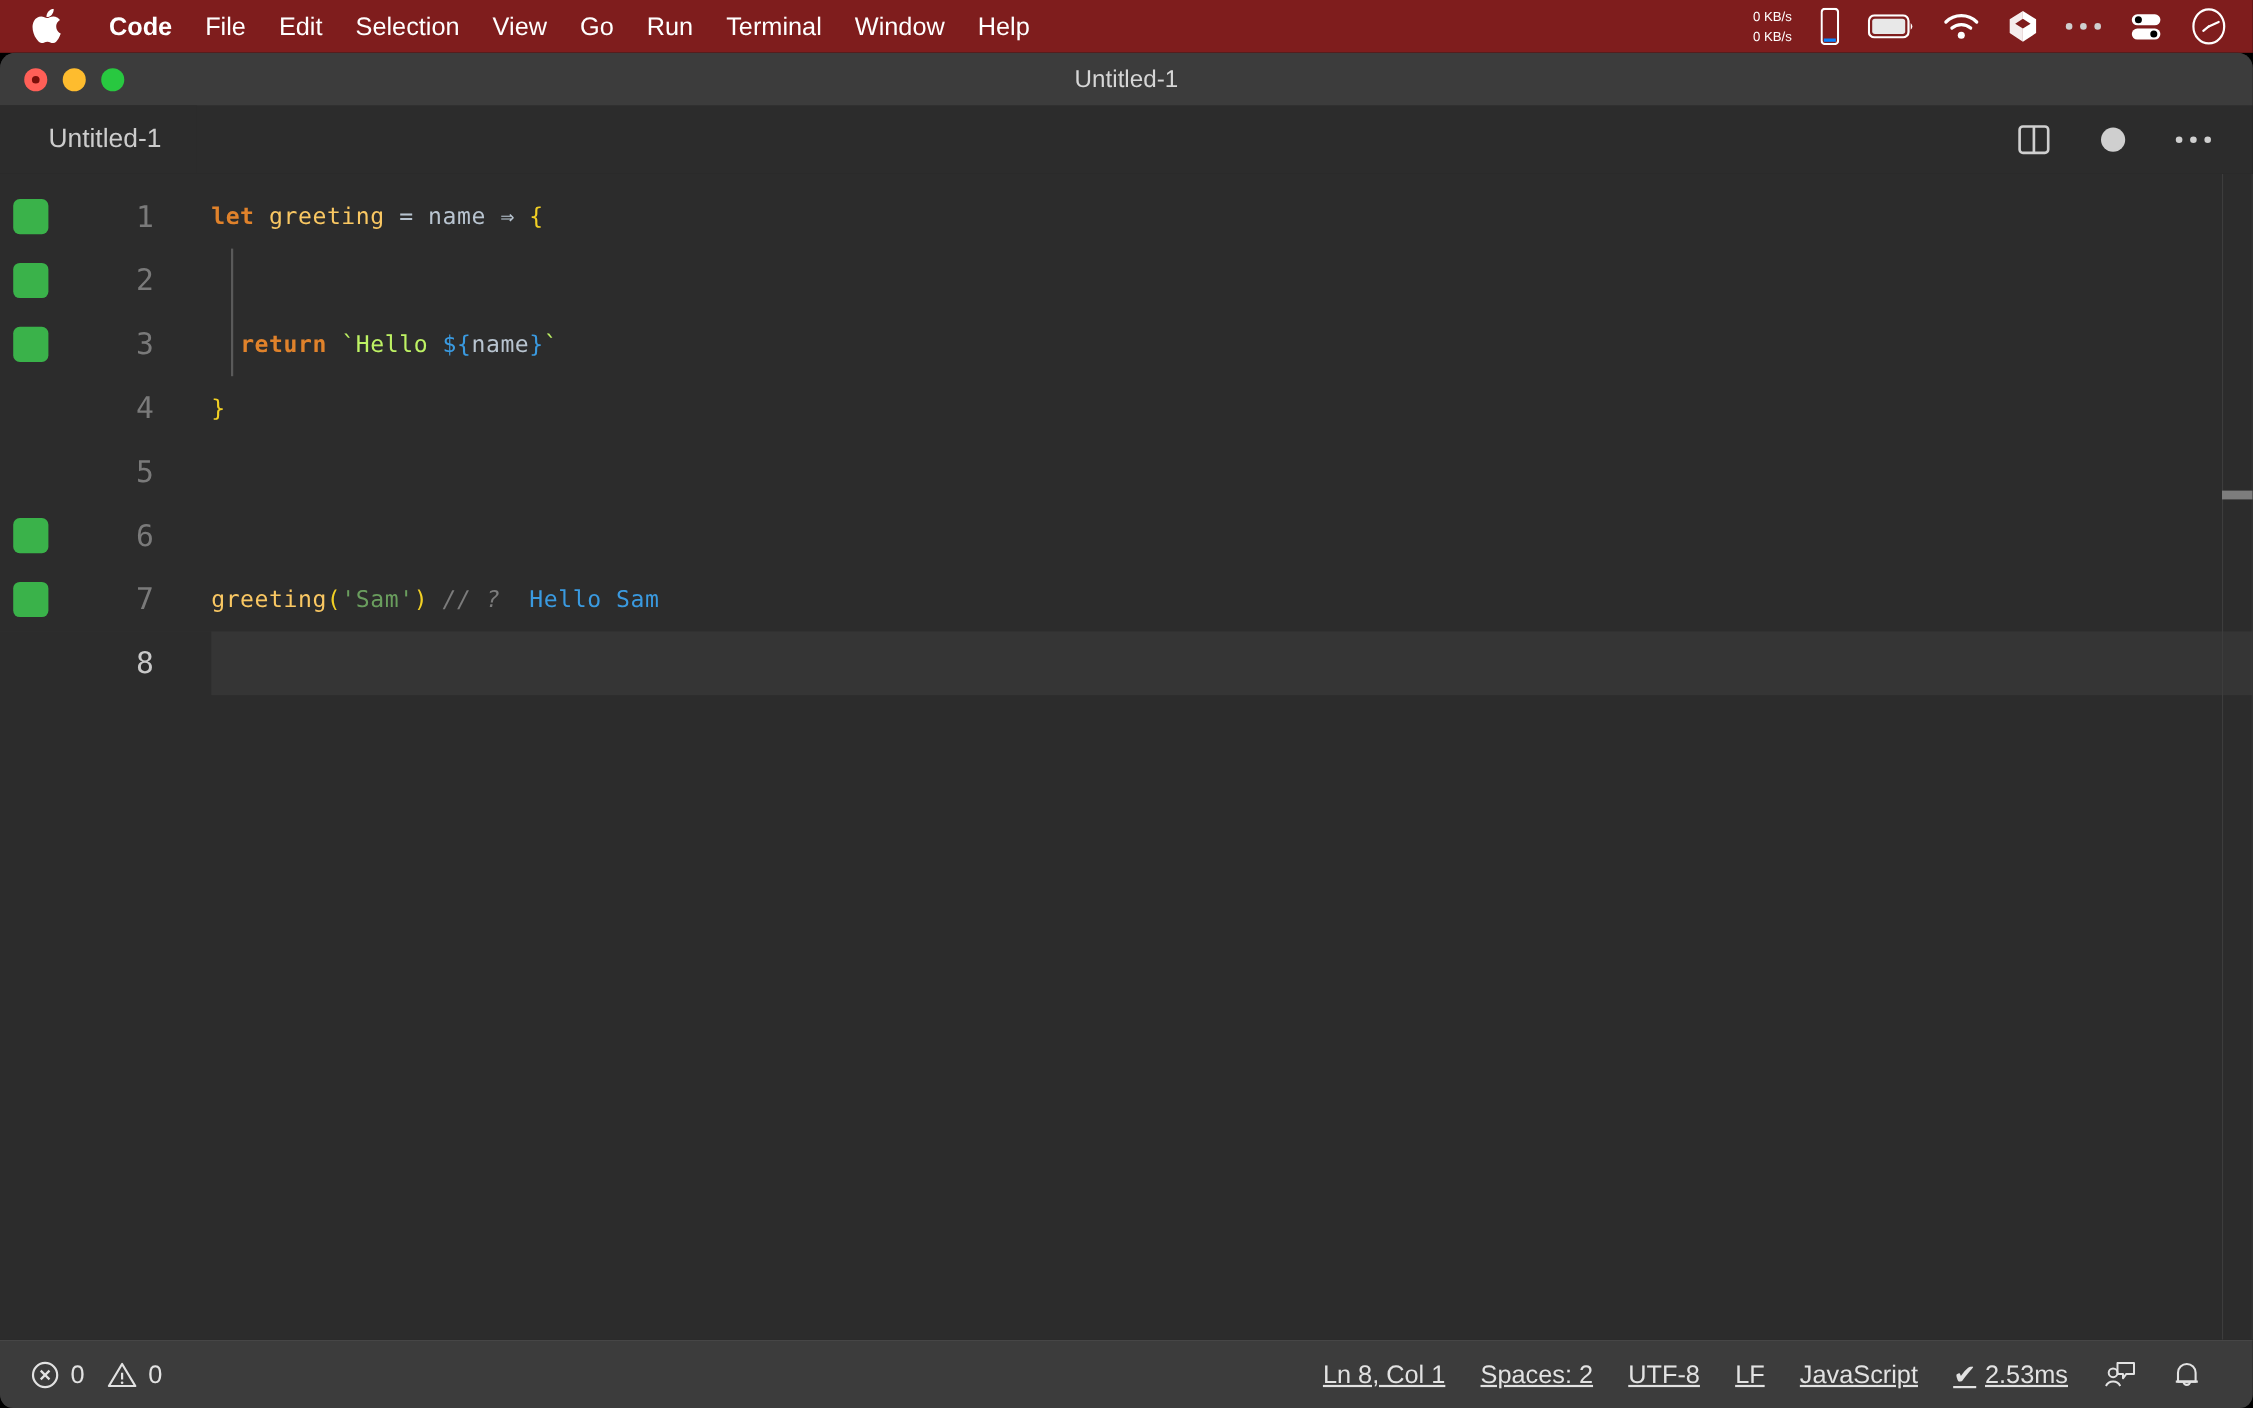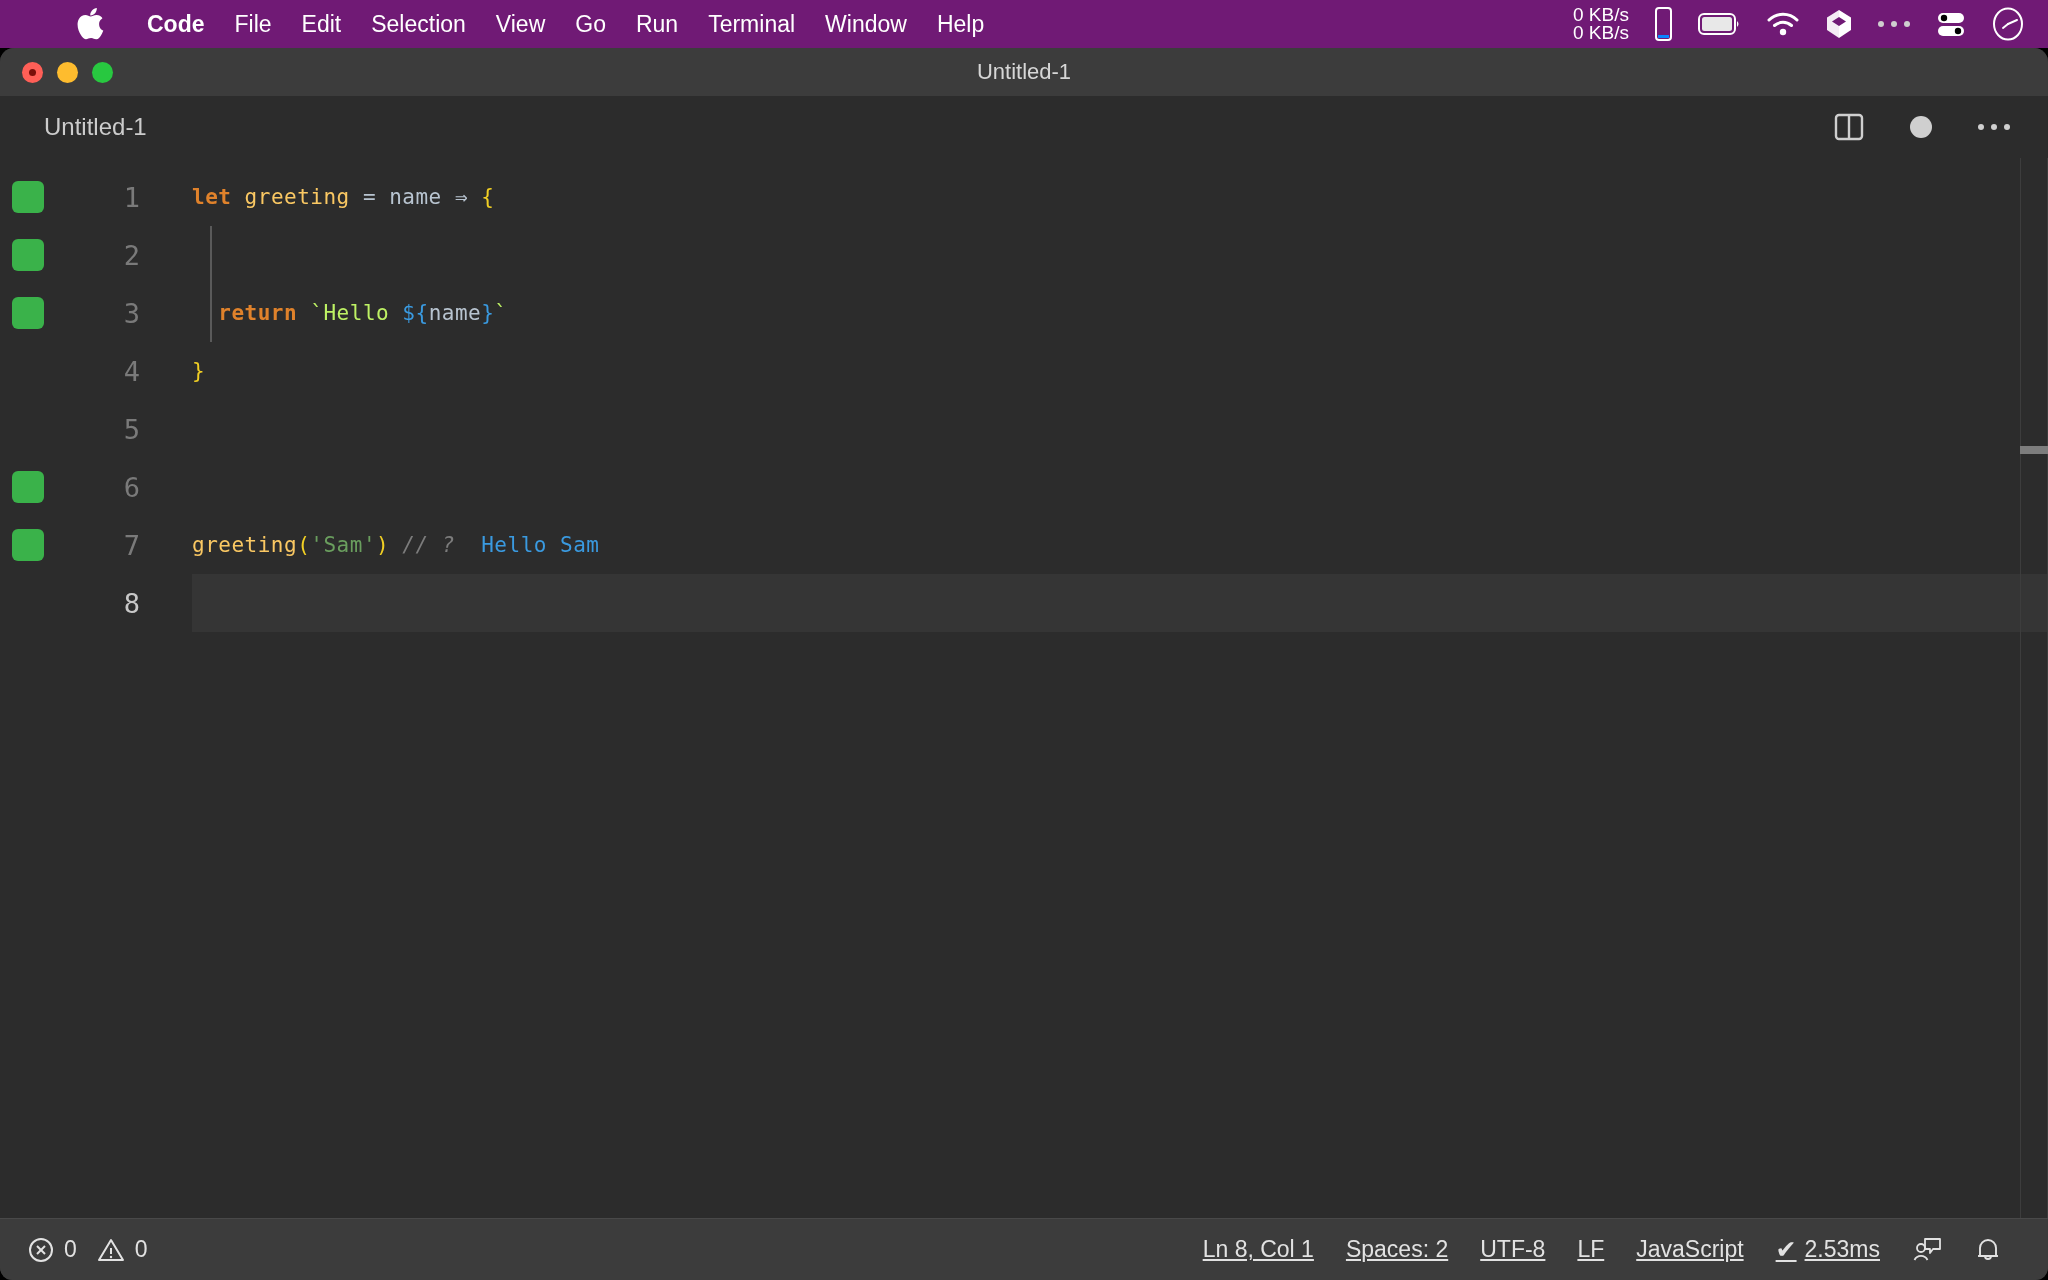--- a/index.html
+++ b/index.html
@@ -18,11 +18,10 @@
     position: absolute;
     top: 0; left: 0;
     width: 2048px; height: 48px;
-    background: #701a75;
+    background: #7f1d1d;
     display: flex;
     align-items: center;
     color: #ffffff;
-    padding-left: 48px;
   }
   #menubar-left {
     display: flex;

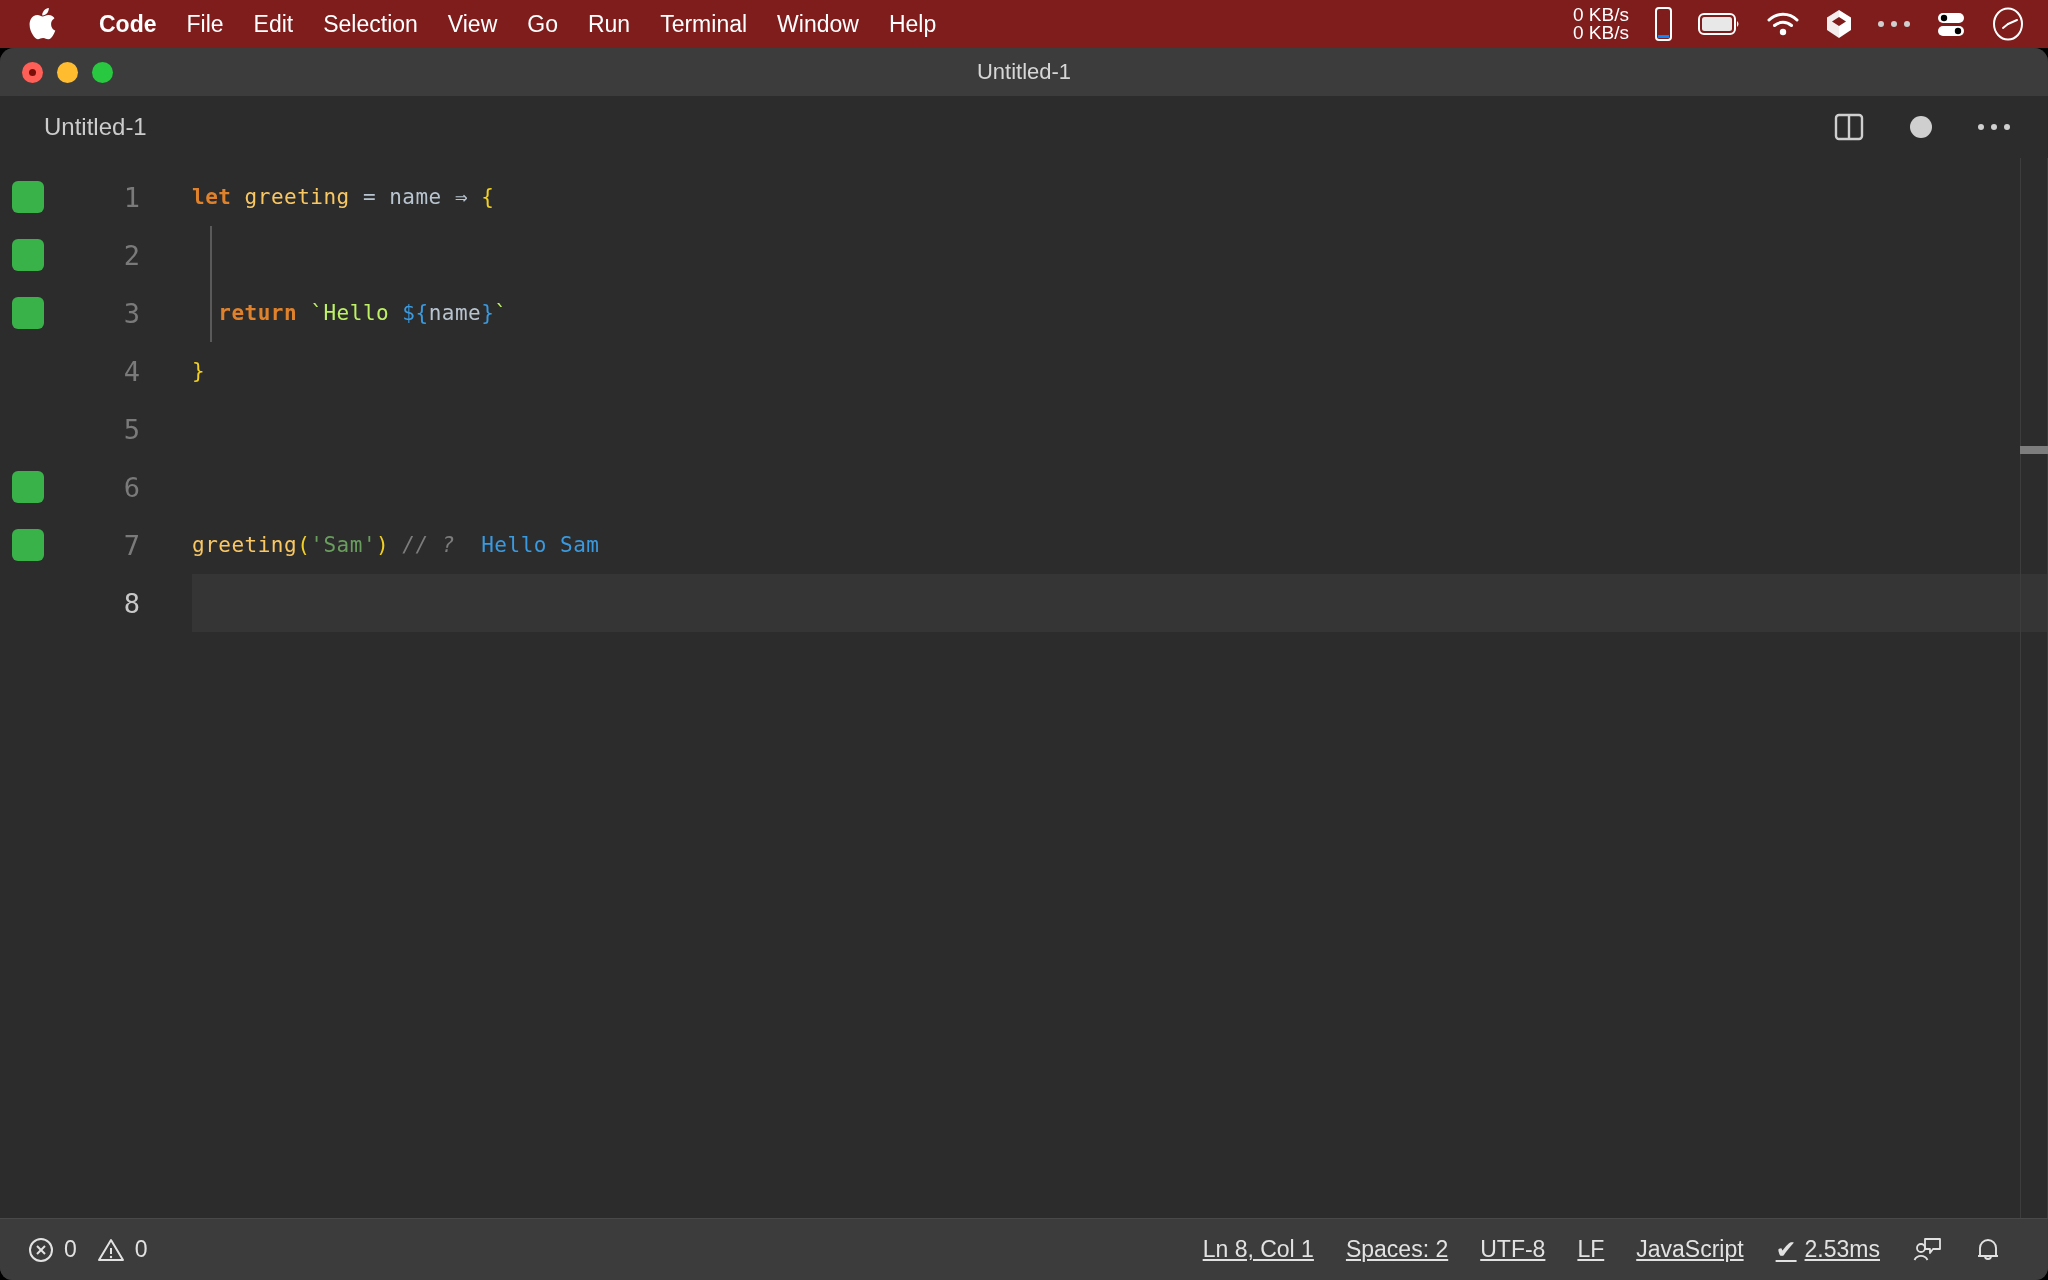--- a/index.html
+++ b/index.html
@@ -54,7 +54,7 @@
     gap: 26px;
   }
   .net-speed {
-    font-size: 19px;
+    font-size: 12px;
     line-height: 18px;
     text-align: right;
     color: #ffffff;

